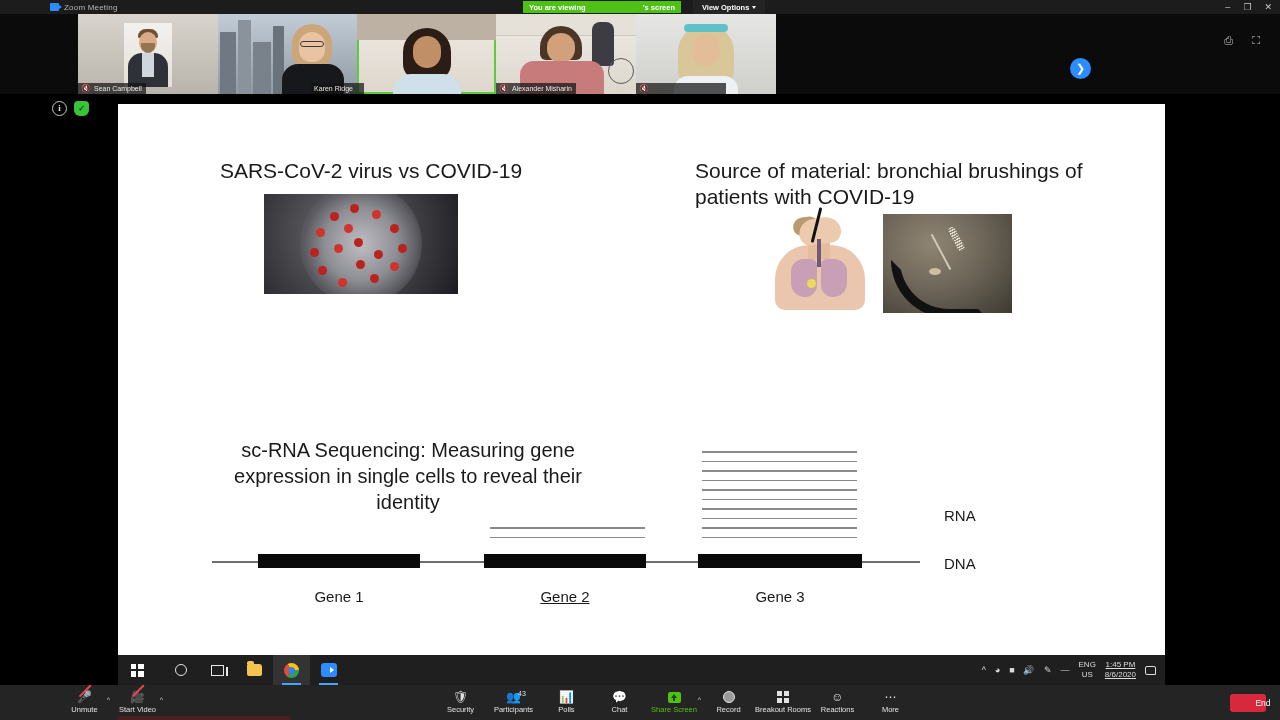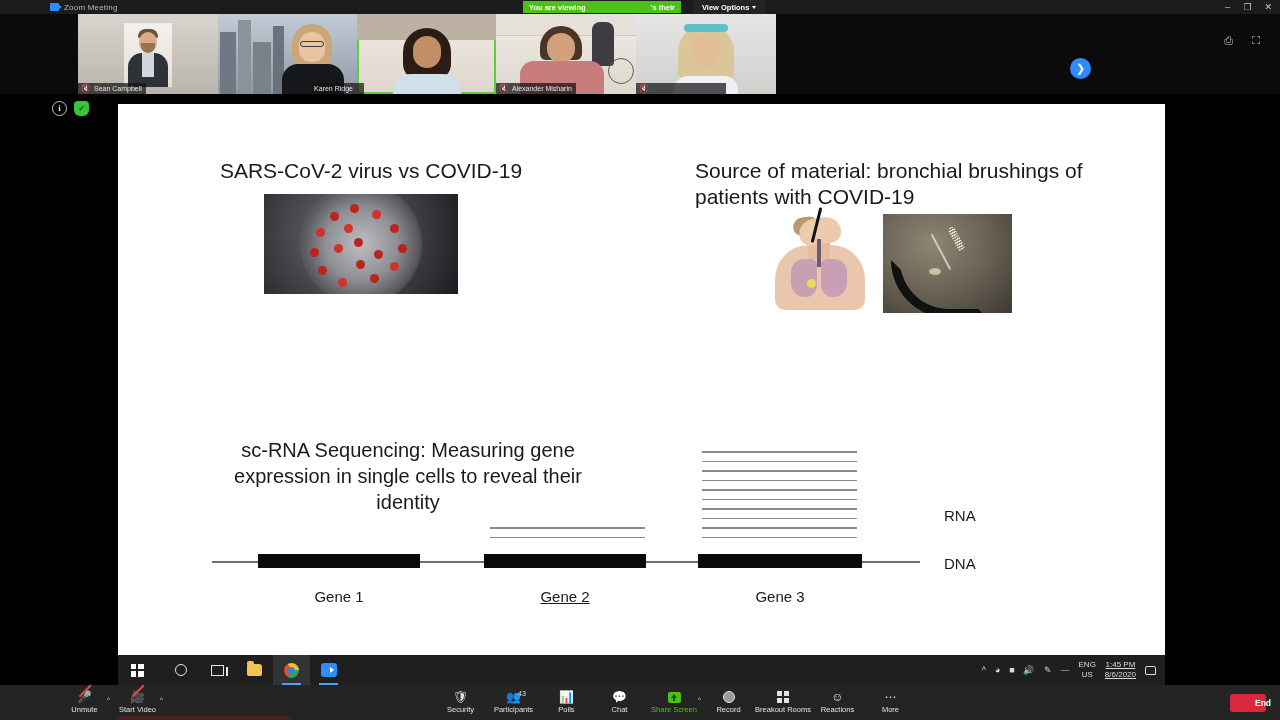--- a/index.html
+++ b/index.html
@@ -270,7 +270,7 @@
   <div class="viewing-bar">
     <span>You are viewing</span>
     <span></span>
-    <span>'s their</span>
+    <span>'s screen</span>
   </div>
   <div class="view-options">
     <span>View Options</span>

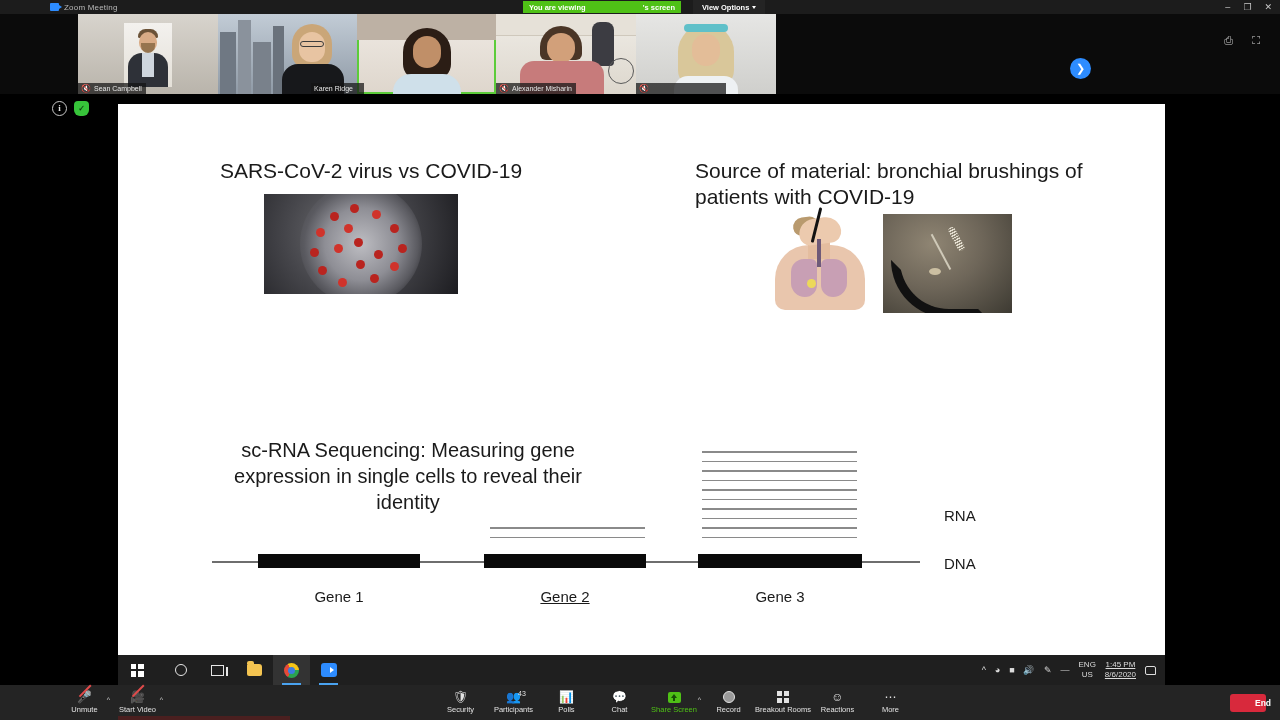--- a/index.html
+++ b/index.html
@@ -247,7 +247,7 @@
   .br-grid i { background: #e2e2e2; display: block; }
   .end-btn {
     position: absolute; right: 14px; top: 9px; width: 36px; height: 18px;
-    background: #d8293c; color: #fff; font-size: 8.5px; font-weight: bold;
+    background: #d8293c; color: #fff; font-size: 8.5px; font-weight: normal;
     border-radius: 3px; display: flex; align-items: center; justify-content: center; cursor: pointer; padding-left: 30px;
   }
   .zb-strip { position: absolute; left: 118px; top: 716px; width: 172px; height: 4px; background: #4a1f1f; }

